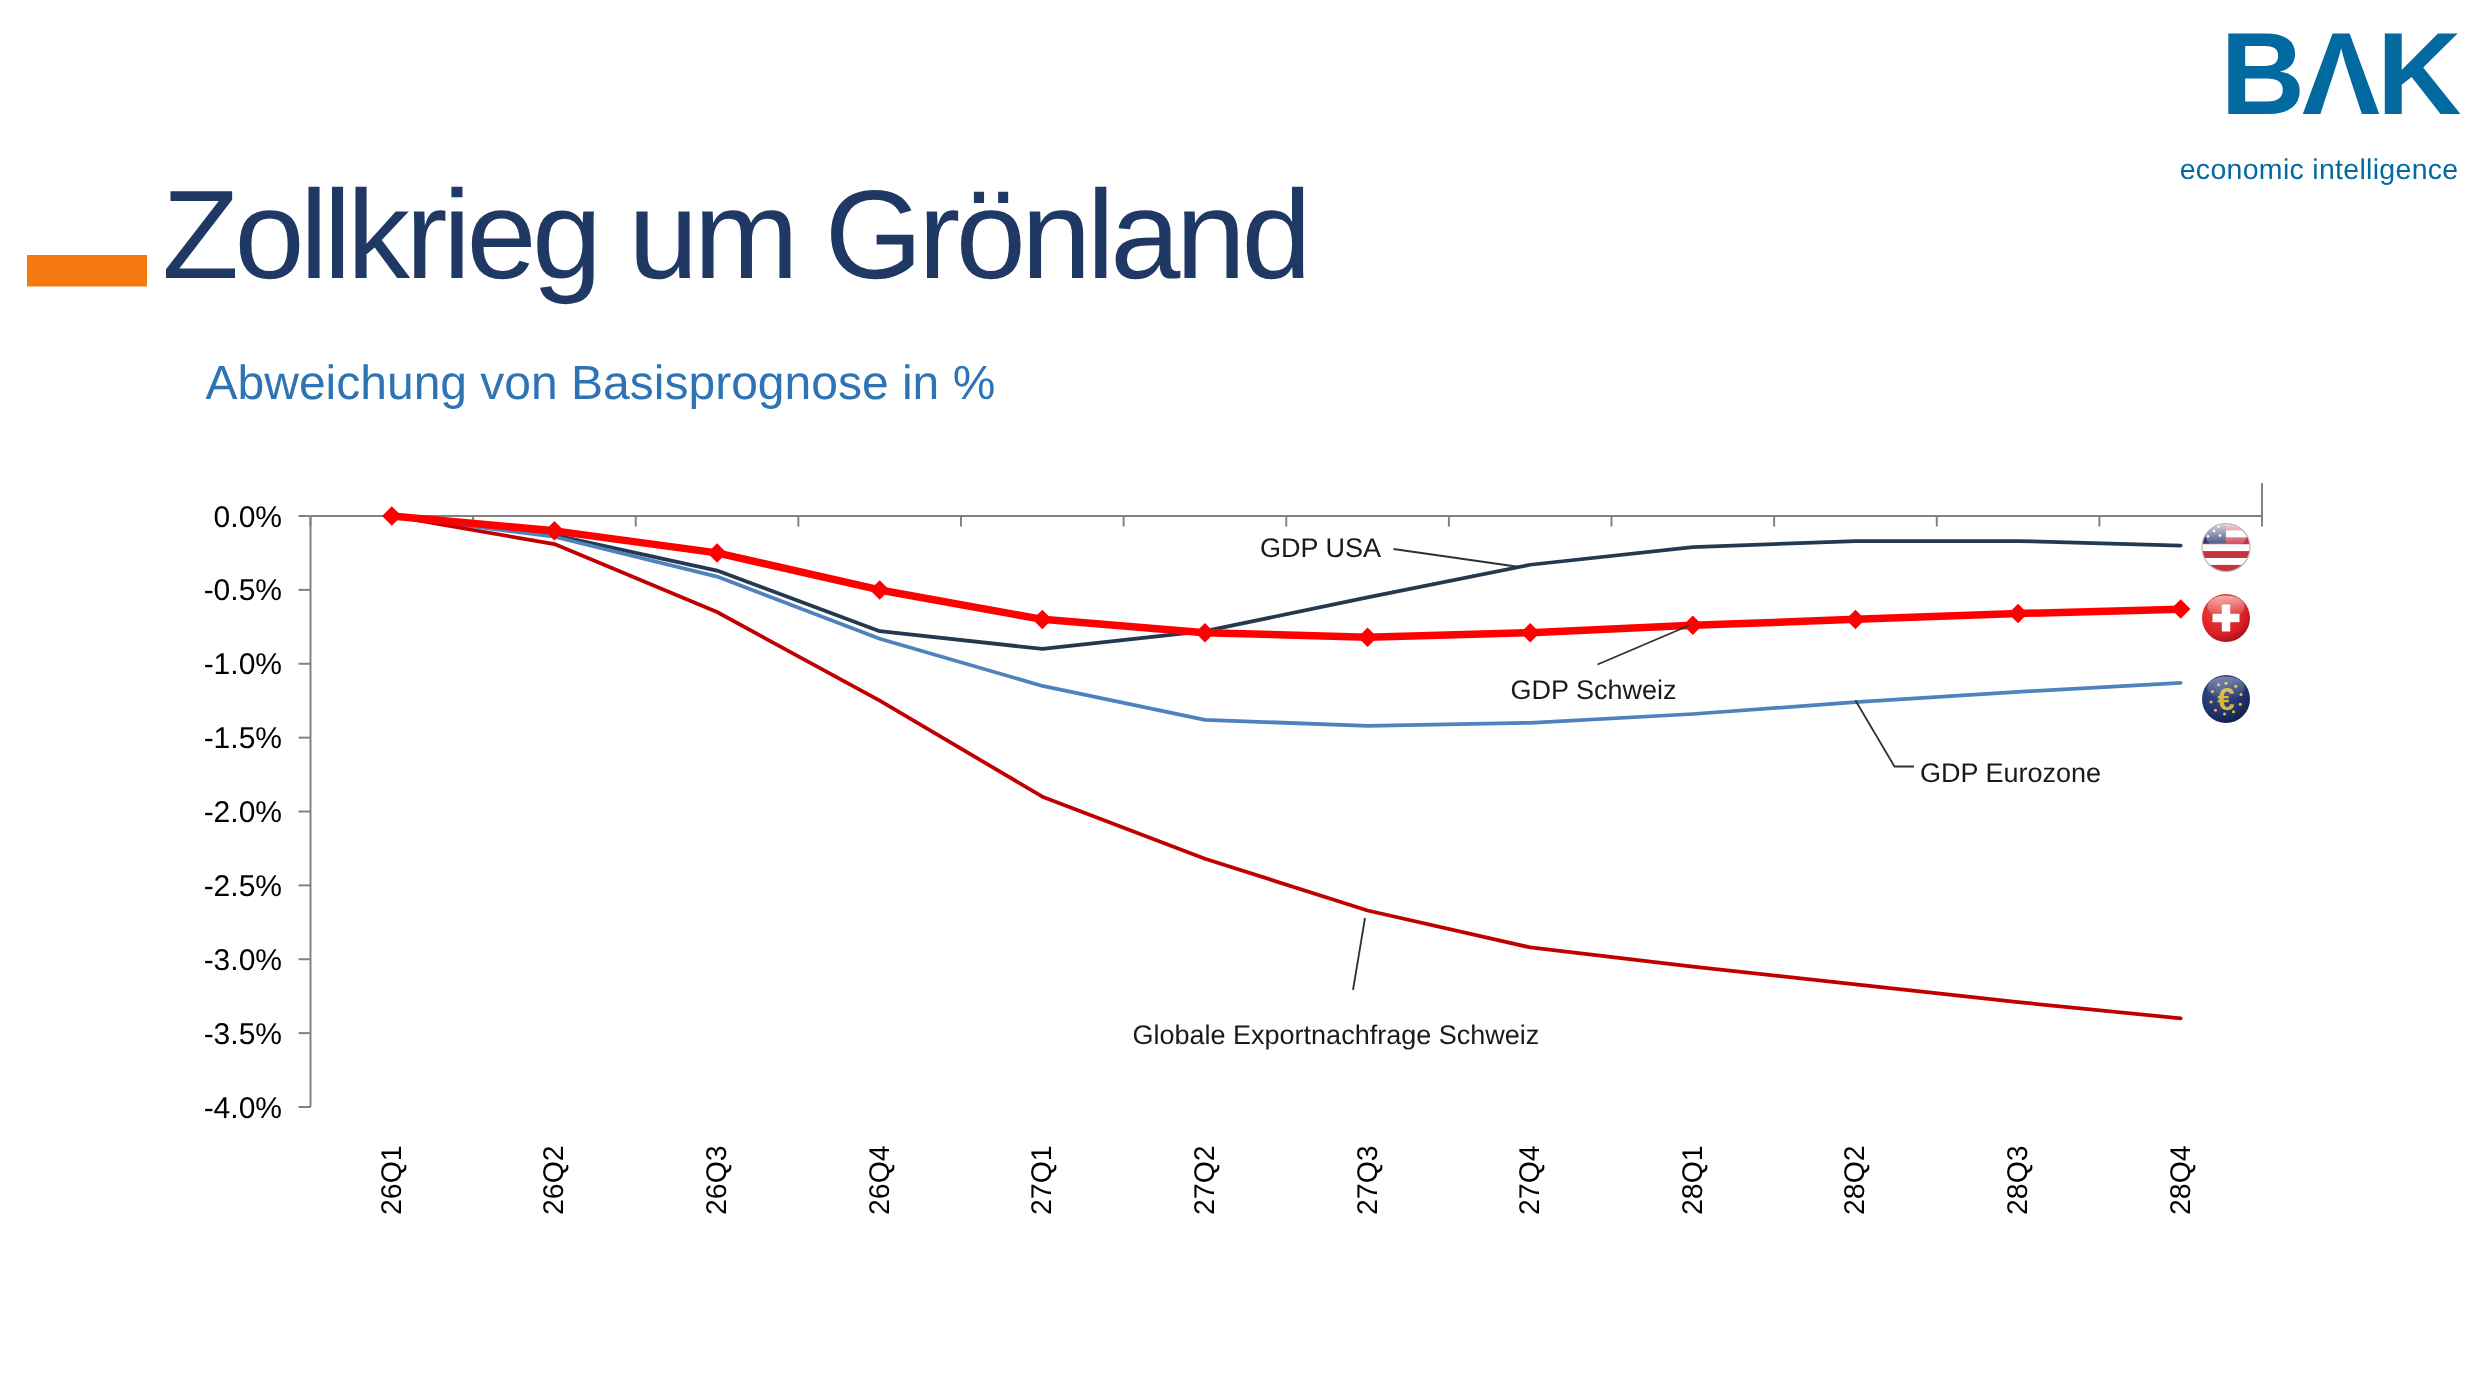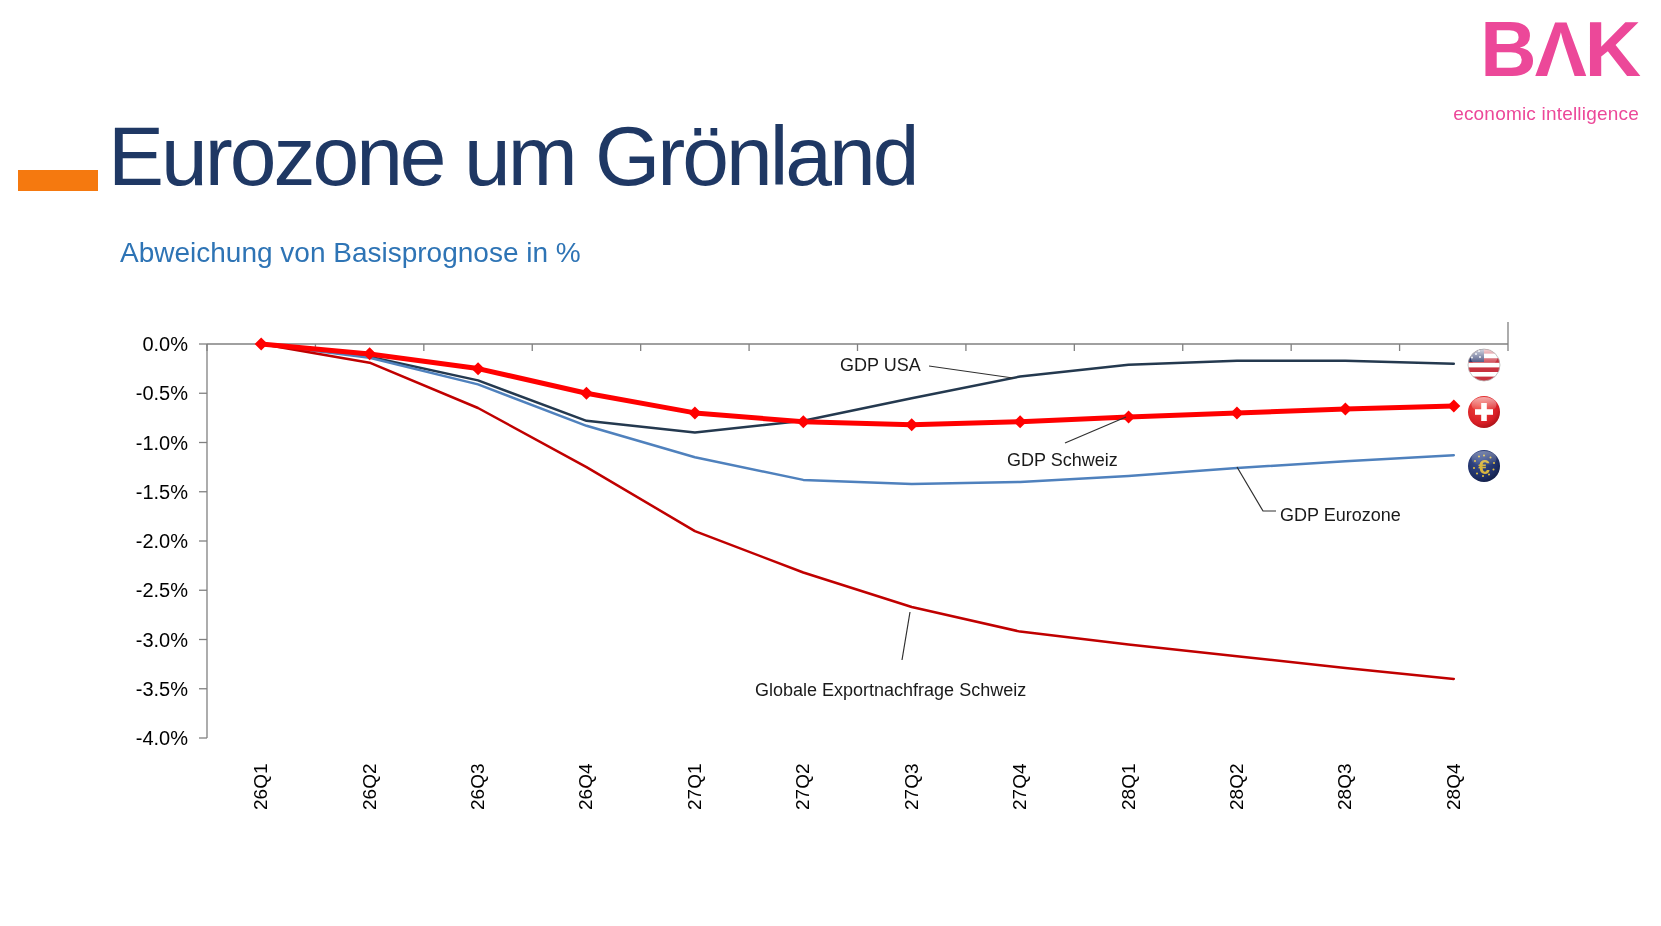--- a/index.html
+++ b/index.html
@@ -22,7 +22,7 @@
 <div class="accent-bar" style="background: rgb(245, 121, 15);"></div>
 <div class="page-title" style="color: rgb(31, 56, 100);">Eurozone um Grönland</div>
 
-<div class="logo" style="color: #ec4899;">
+<div class="logo" style="color: #0369a1;">
   <div class="logo-main">BΛK</div>
   <div class="logo-sub">economic intelligence</div>
 </div>

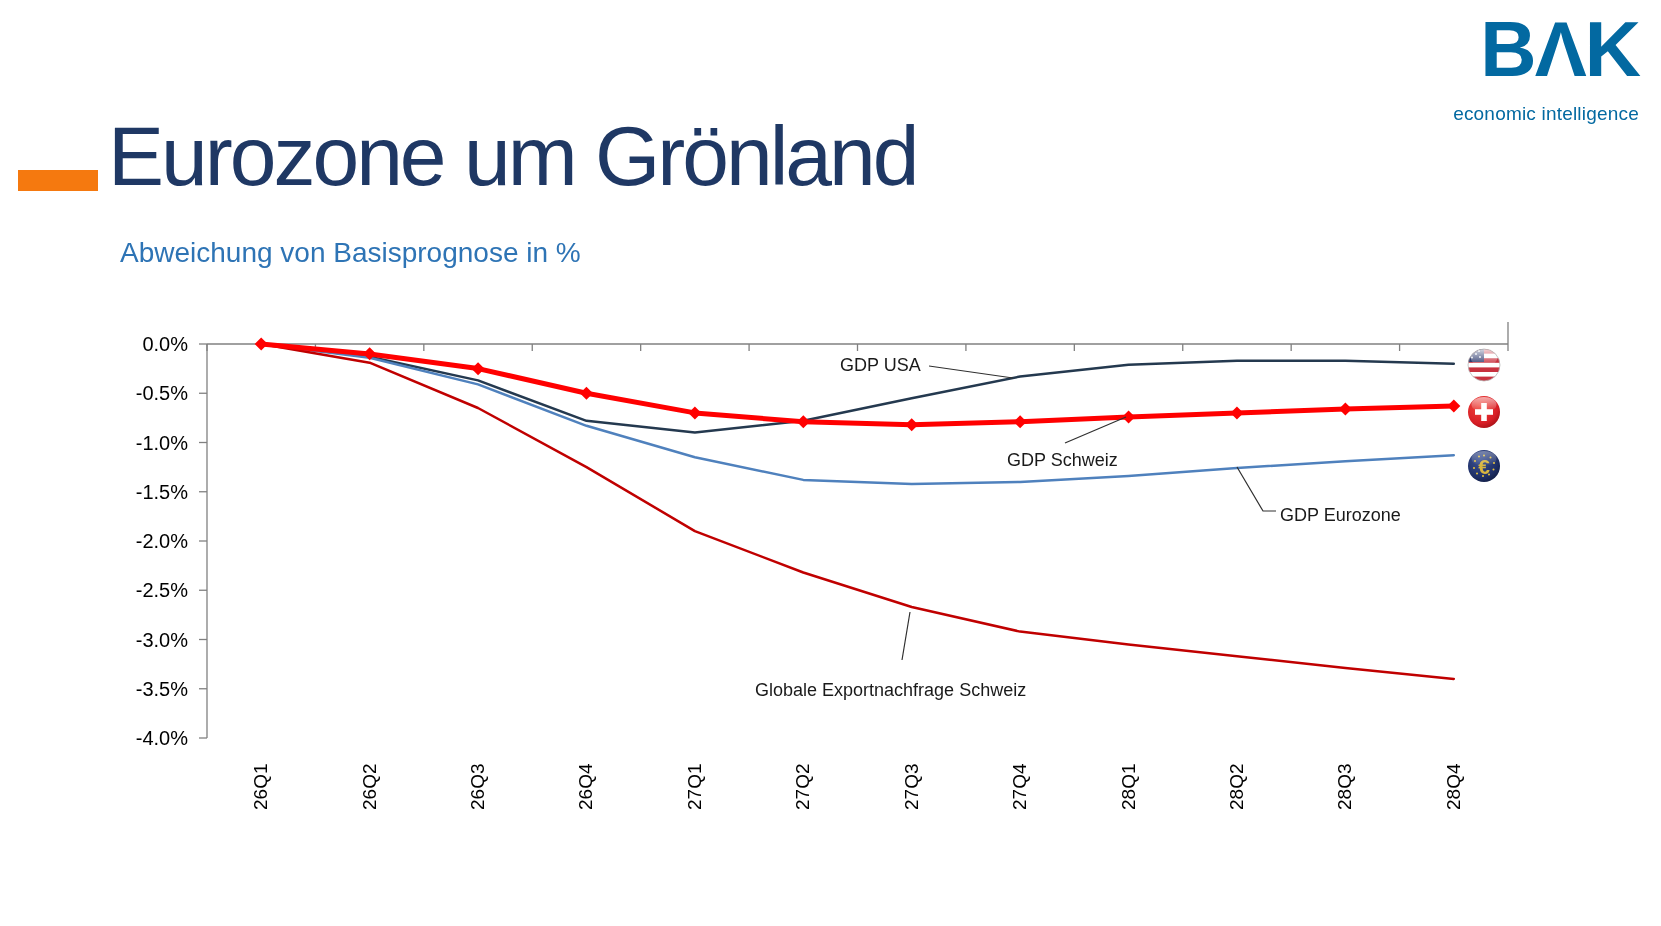--- a/index.html
+++ b/index.html
@@ -20,7 +20,7 @@
 <body>
 
 <div class="accent-bar" style="background: rgb(245, 121, 15);"></div>
-<div class="page-title" style="color: rgb(31, 56, 100);">Eurozone um Grönland</div>
+<div class="page-title" style="color: rgb(31, 56, 100);">Zollkrieg um Grönland</div>
 
 <div class="logo" style="color: #0369a1;">
   <div class="logo-main">BΛK</div>

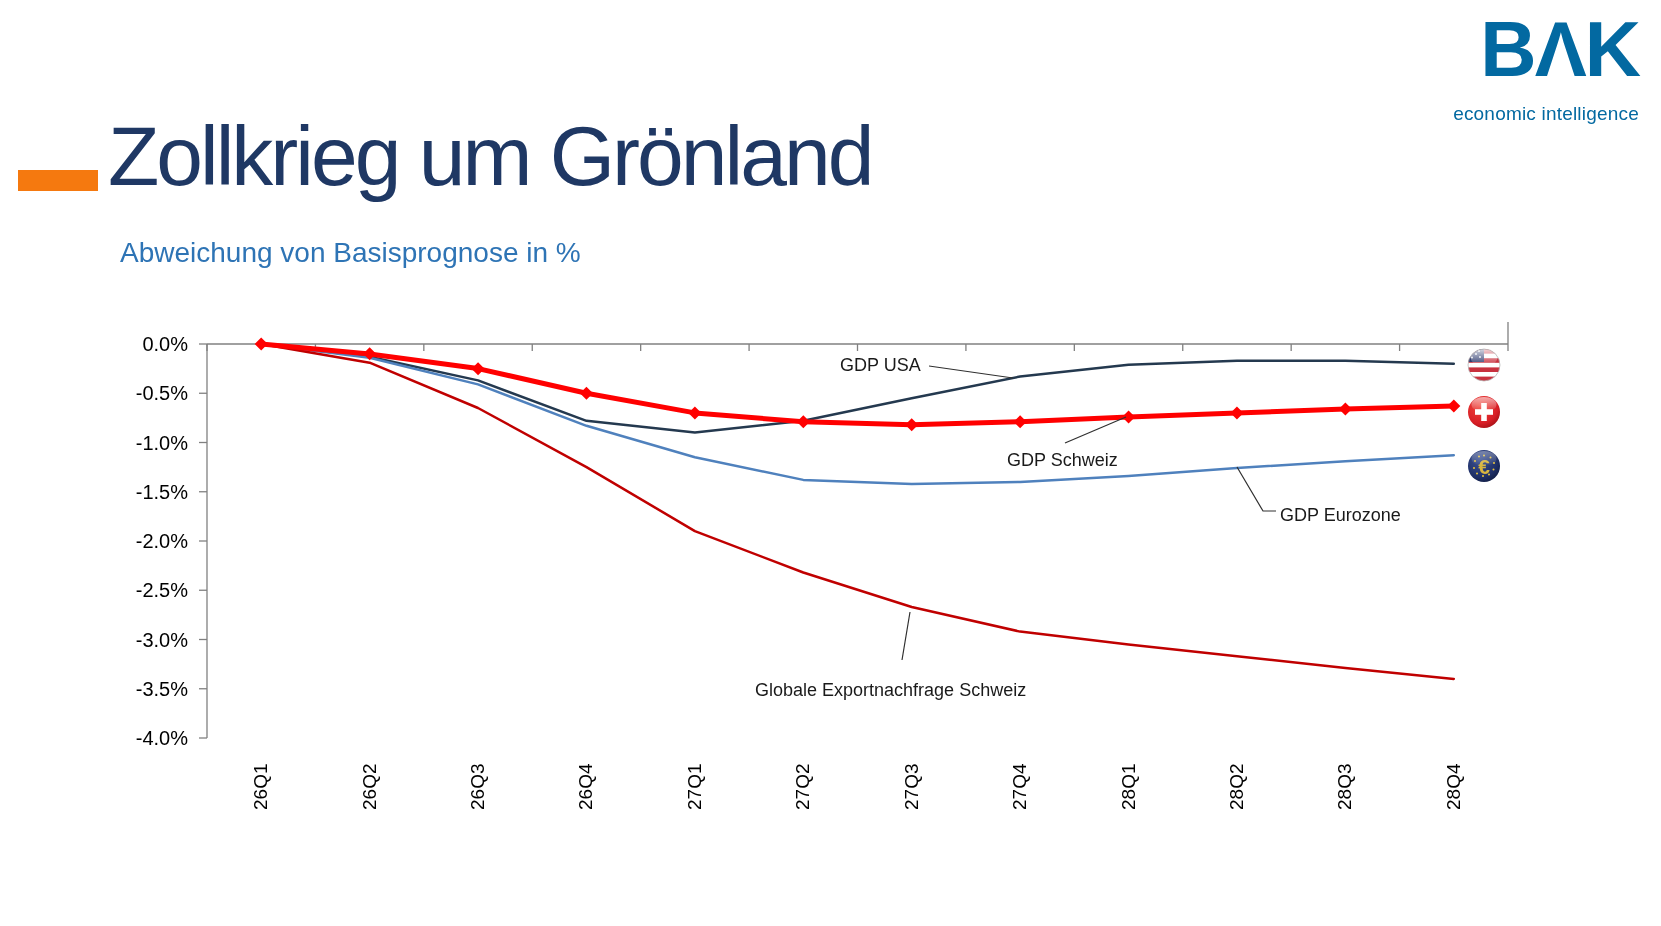--- a/index.html
+++ b/index.html
@@ -11,7 +11,7 @@
   .logo{position:absolute;top:12px;right:22px;text-align:right;line-height:1;}
   .logo-main{font-size:78px;font-weight:700;letter-spacing:-2px;line-height:0.95;}
   .logo-sub{font-size:19px;font-weight:400;margin-top:18px;letter-spacing:0.2px;}
-  .chart-subtitle{position:absolute;left:120px;top:237px;font-size:28px;font-weight:400;
+  .chart-subtitle{position:absolute;left:137px;top:237px;font-size:32px;font-weight:400;
                   white-space:nowrap;}
   #chart{position:absolute;left:0;top:0;}
   text{font-family:"Liberation Sans",sans-serif;}

